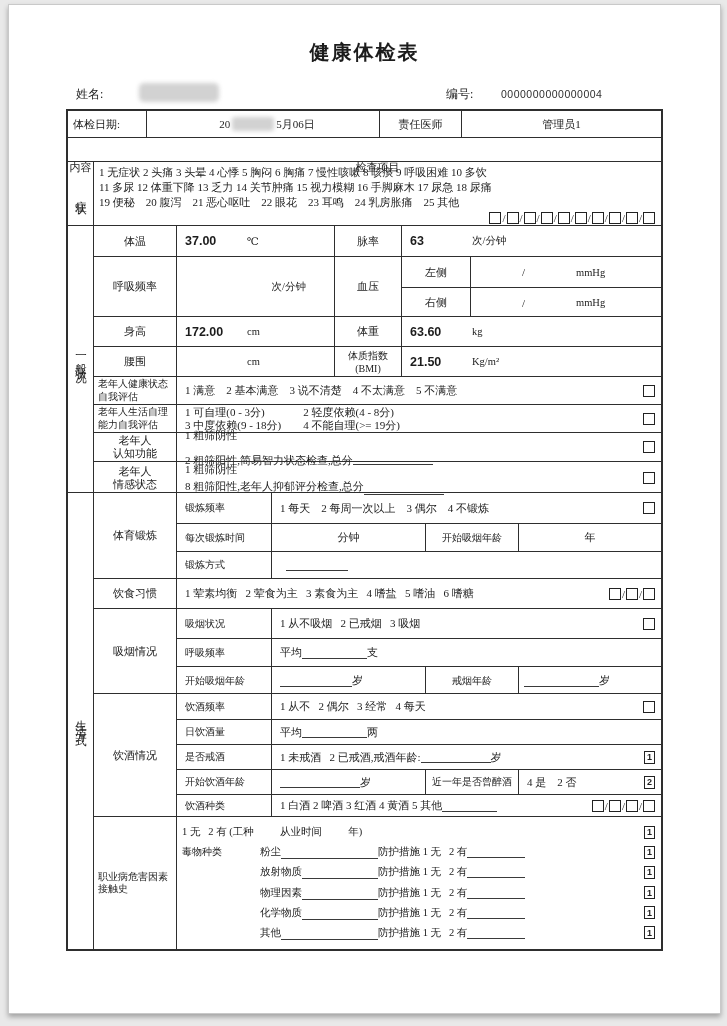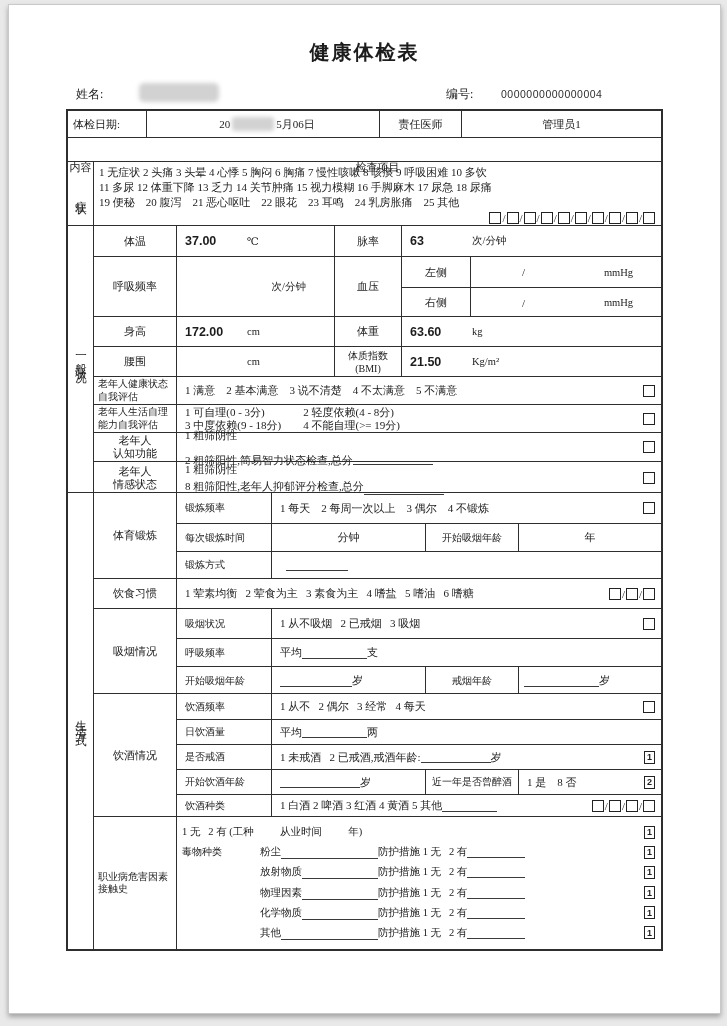--- a/index.html
+++ b/index.html
@@ -65,7 +65,7 @@
   .symp-boxes{display:flex;justify-content:flex-end;margin-top:2px;padding-right:2px;}
   .bpcell{flex:1;display:flex;align-items:center;}
   .bpslash{flex:1;text-align:center;}
-  .bpunit{width:85px;flex:none;font-size:10.5px;text-align:center;}
+  .bpunit{width:85px;flex:none;font-size:10.5px;}
   .unit-right{width:100%;text-align:right;padding-right:28px;box-sizing:border-box;}
   .occ{flex:1;display:flex;flex-direction:column;justify-content:space-between;
        padding:5px 6px 6px 5px;box-sizing:border-box;font-size:10.5px;}

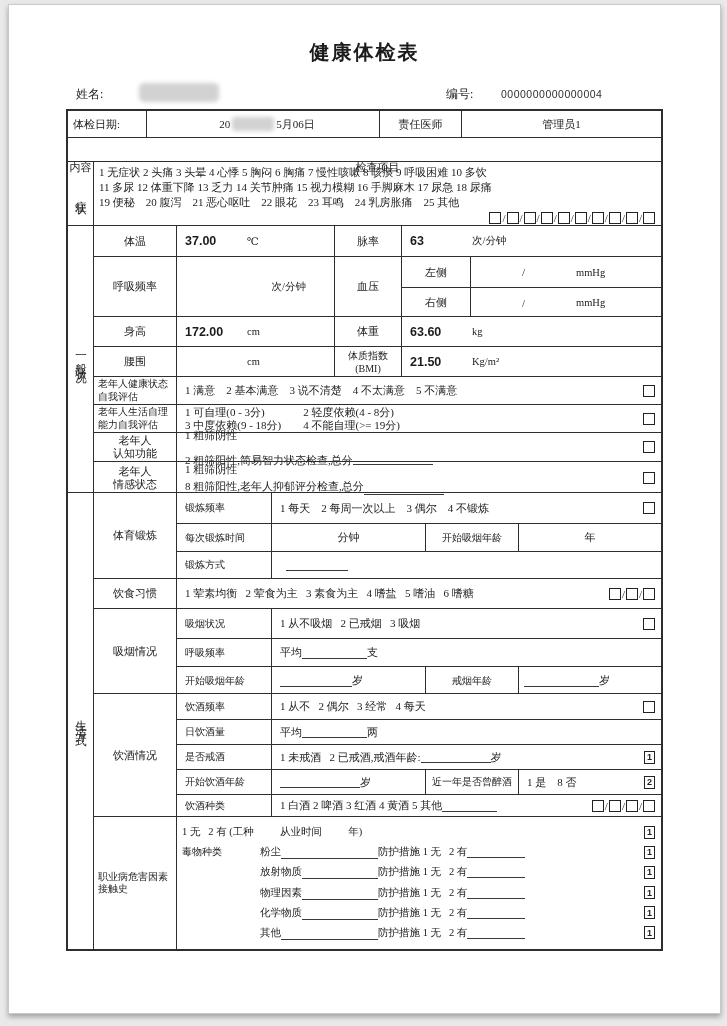--- a/index.html
+++ b/index.html
@@ -389,7 +389,7 @@
               </div>
               <div class="cell w93 center smalllabel">近一年是否曾醉酒</div>
               <div class="optrow flex1">
-                <span class="pre">1 是    8 否</span>
+                <span class="pre">4 是    2 否</span>
                 <span class="spacer"></span>
                 <span class="nb">2</span>
               </div>

